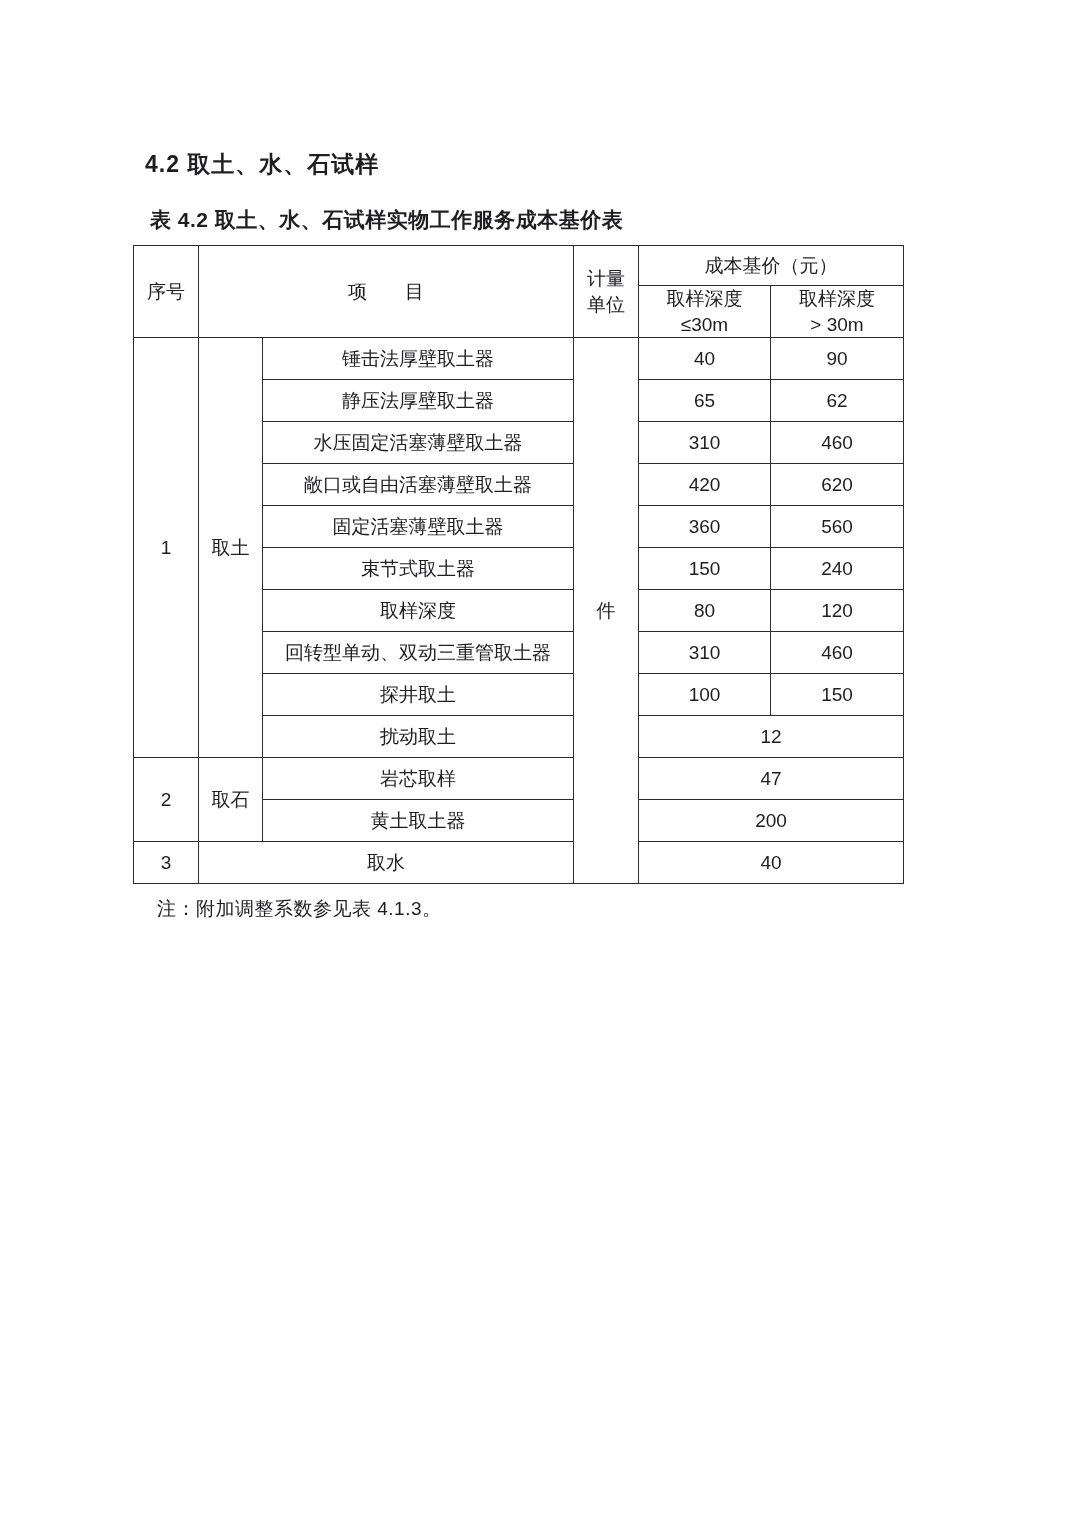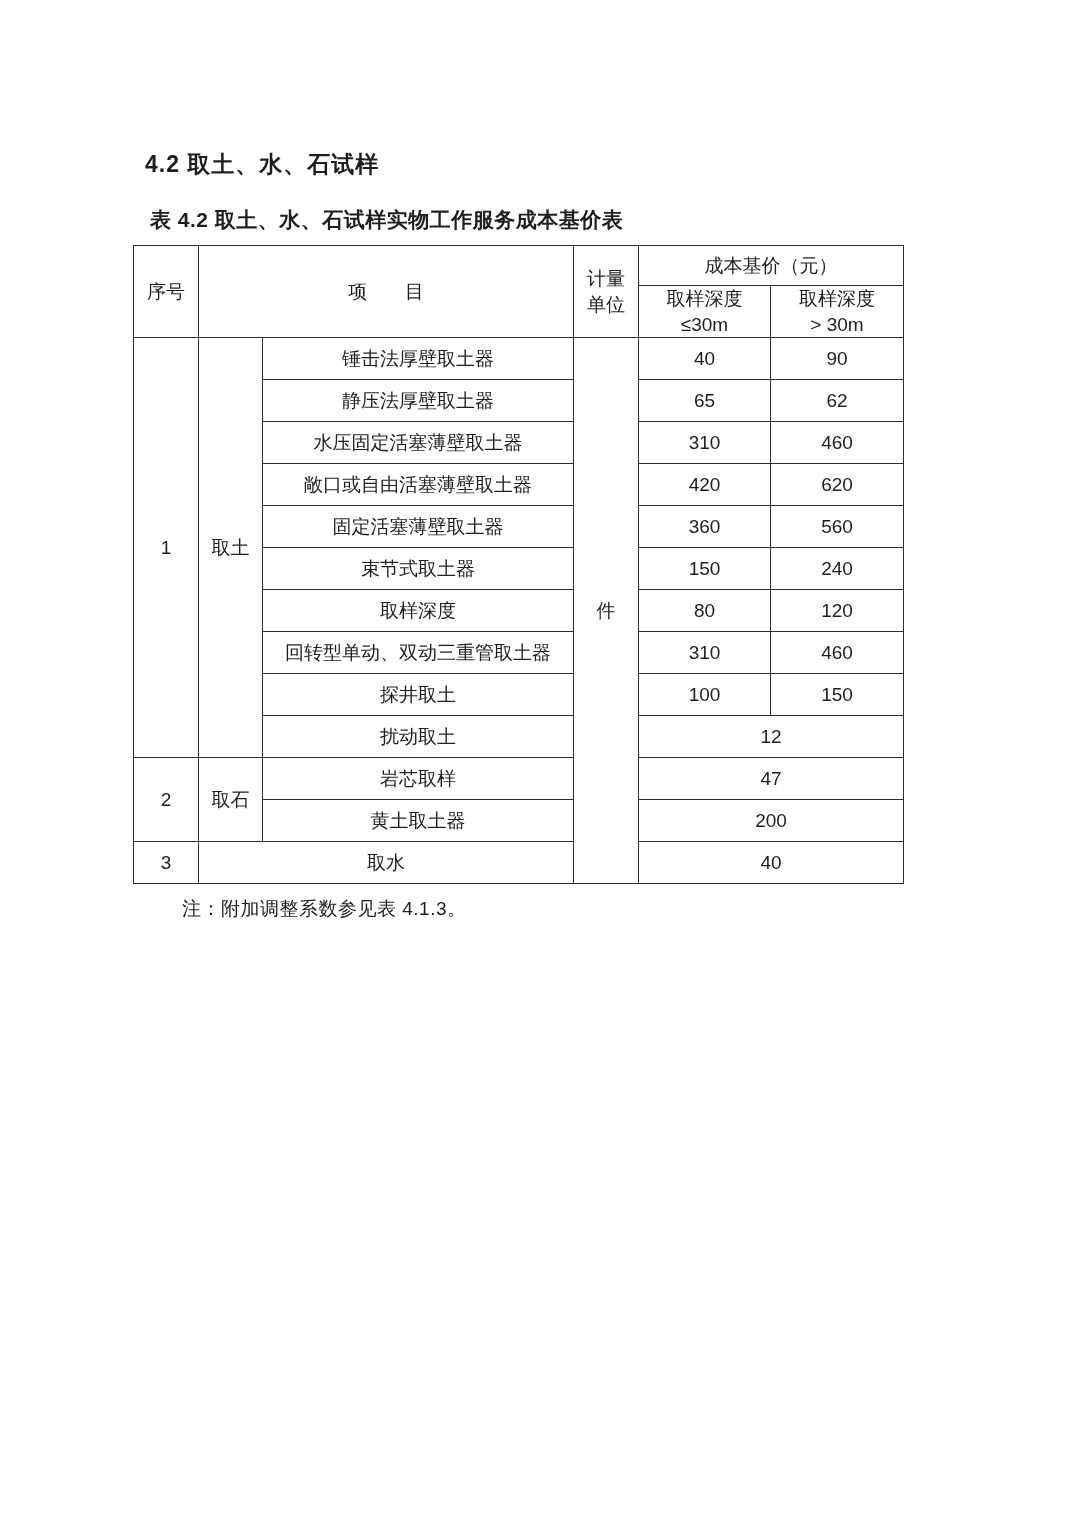--- a/index.html
+++ b/index.html
@@ -44,7 +44,7 @@
   .pre { white-space:pre-line; }
   td.item { text-align:left; padding-left:11px; }
   .note {
-    position:absolute; left:182px; top:896px;
+    position:absolute; left:157px; top:896px;
     font-size:19px; letter-spacing:0.5px;
   }
   .pagenum {

